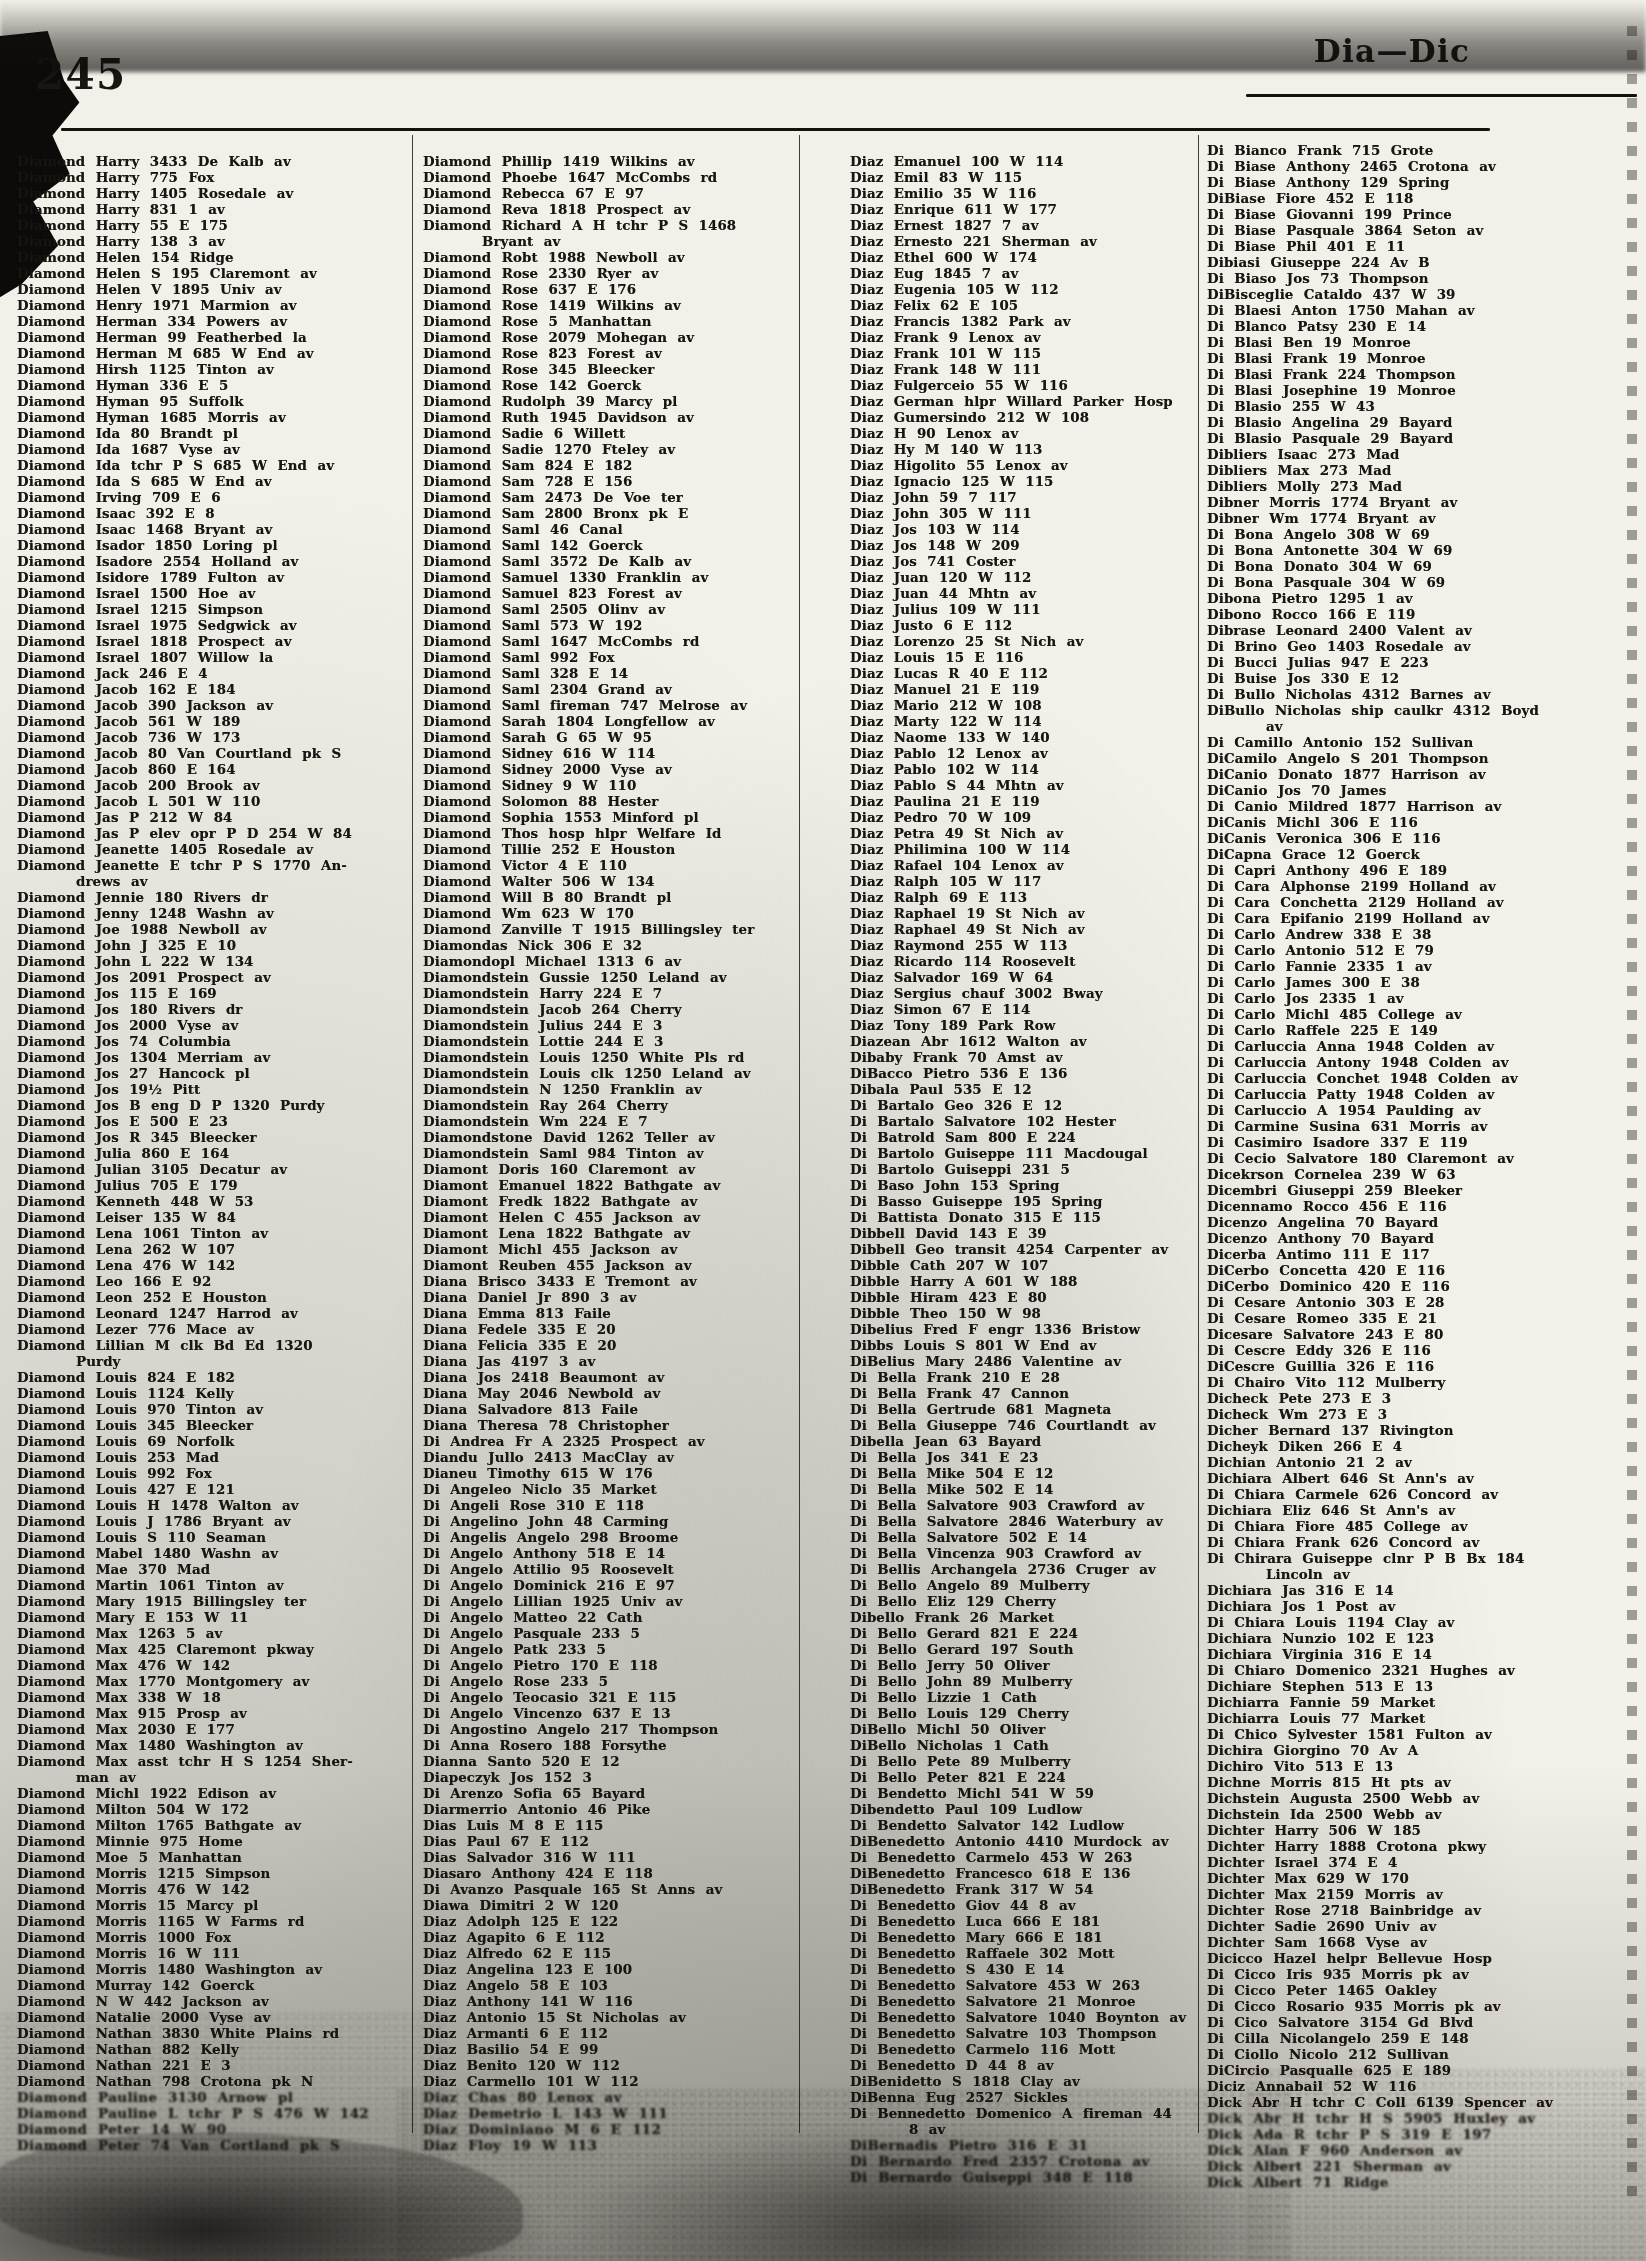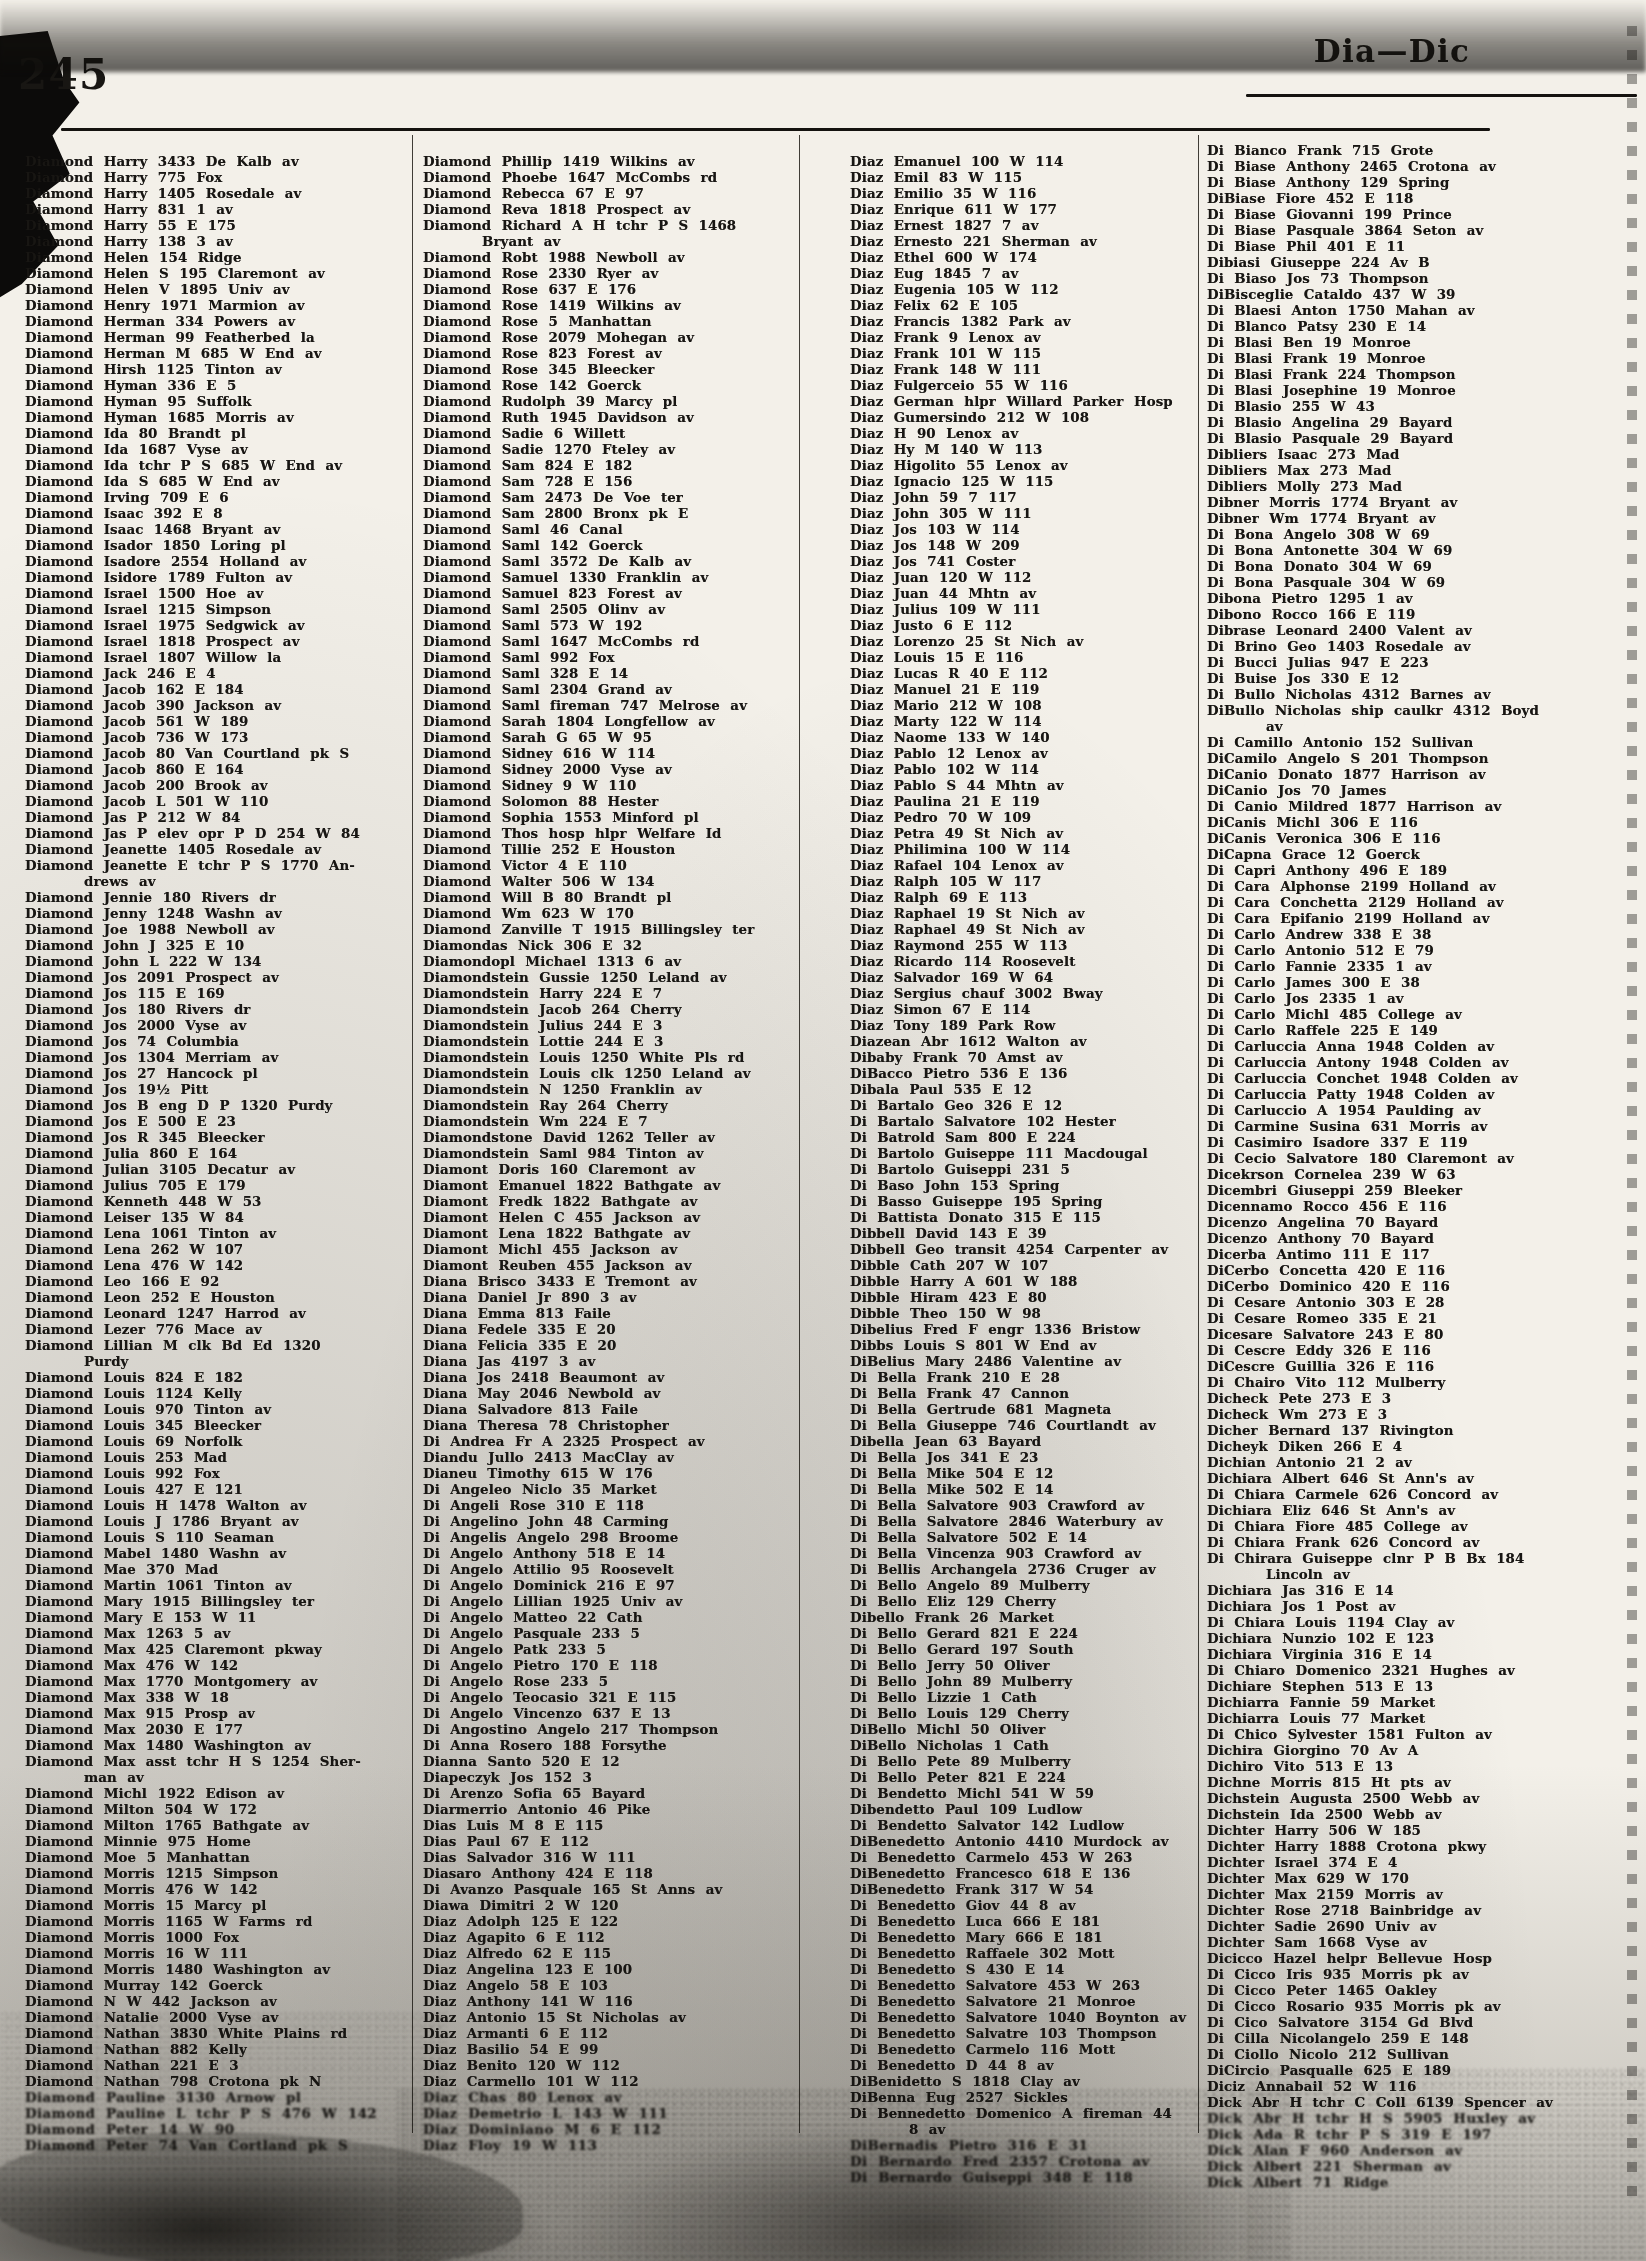--- a/index.html
+++ b/index.html
@@ -13,7 +13,7 @@
     font-family:"DejaVu Serif","Liberation Serif",serif;
     color:#181613;
   }
-  .pageno{position:absolute; left:18px; top:50px; font-size:42px; font-weight:bold; letter-spacing:1.3px;}
+  .pageno{position:absolute; left:35px; top:50px; font-size:42px; font-weight:bold; letter-spacing:1.3px;}
   .title{position:absolute; left:409px; top:52px; width:798px; text-align:center;
          font-size:29px; font-weight:bold; letter-spacing:2.6px; white-space:nowrap;}
   .range{position:absolute; left:1213px; top:33px; width:358px; text-align:center;

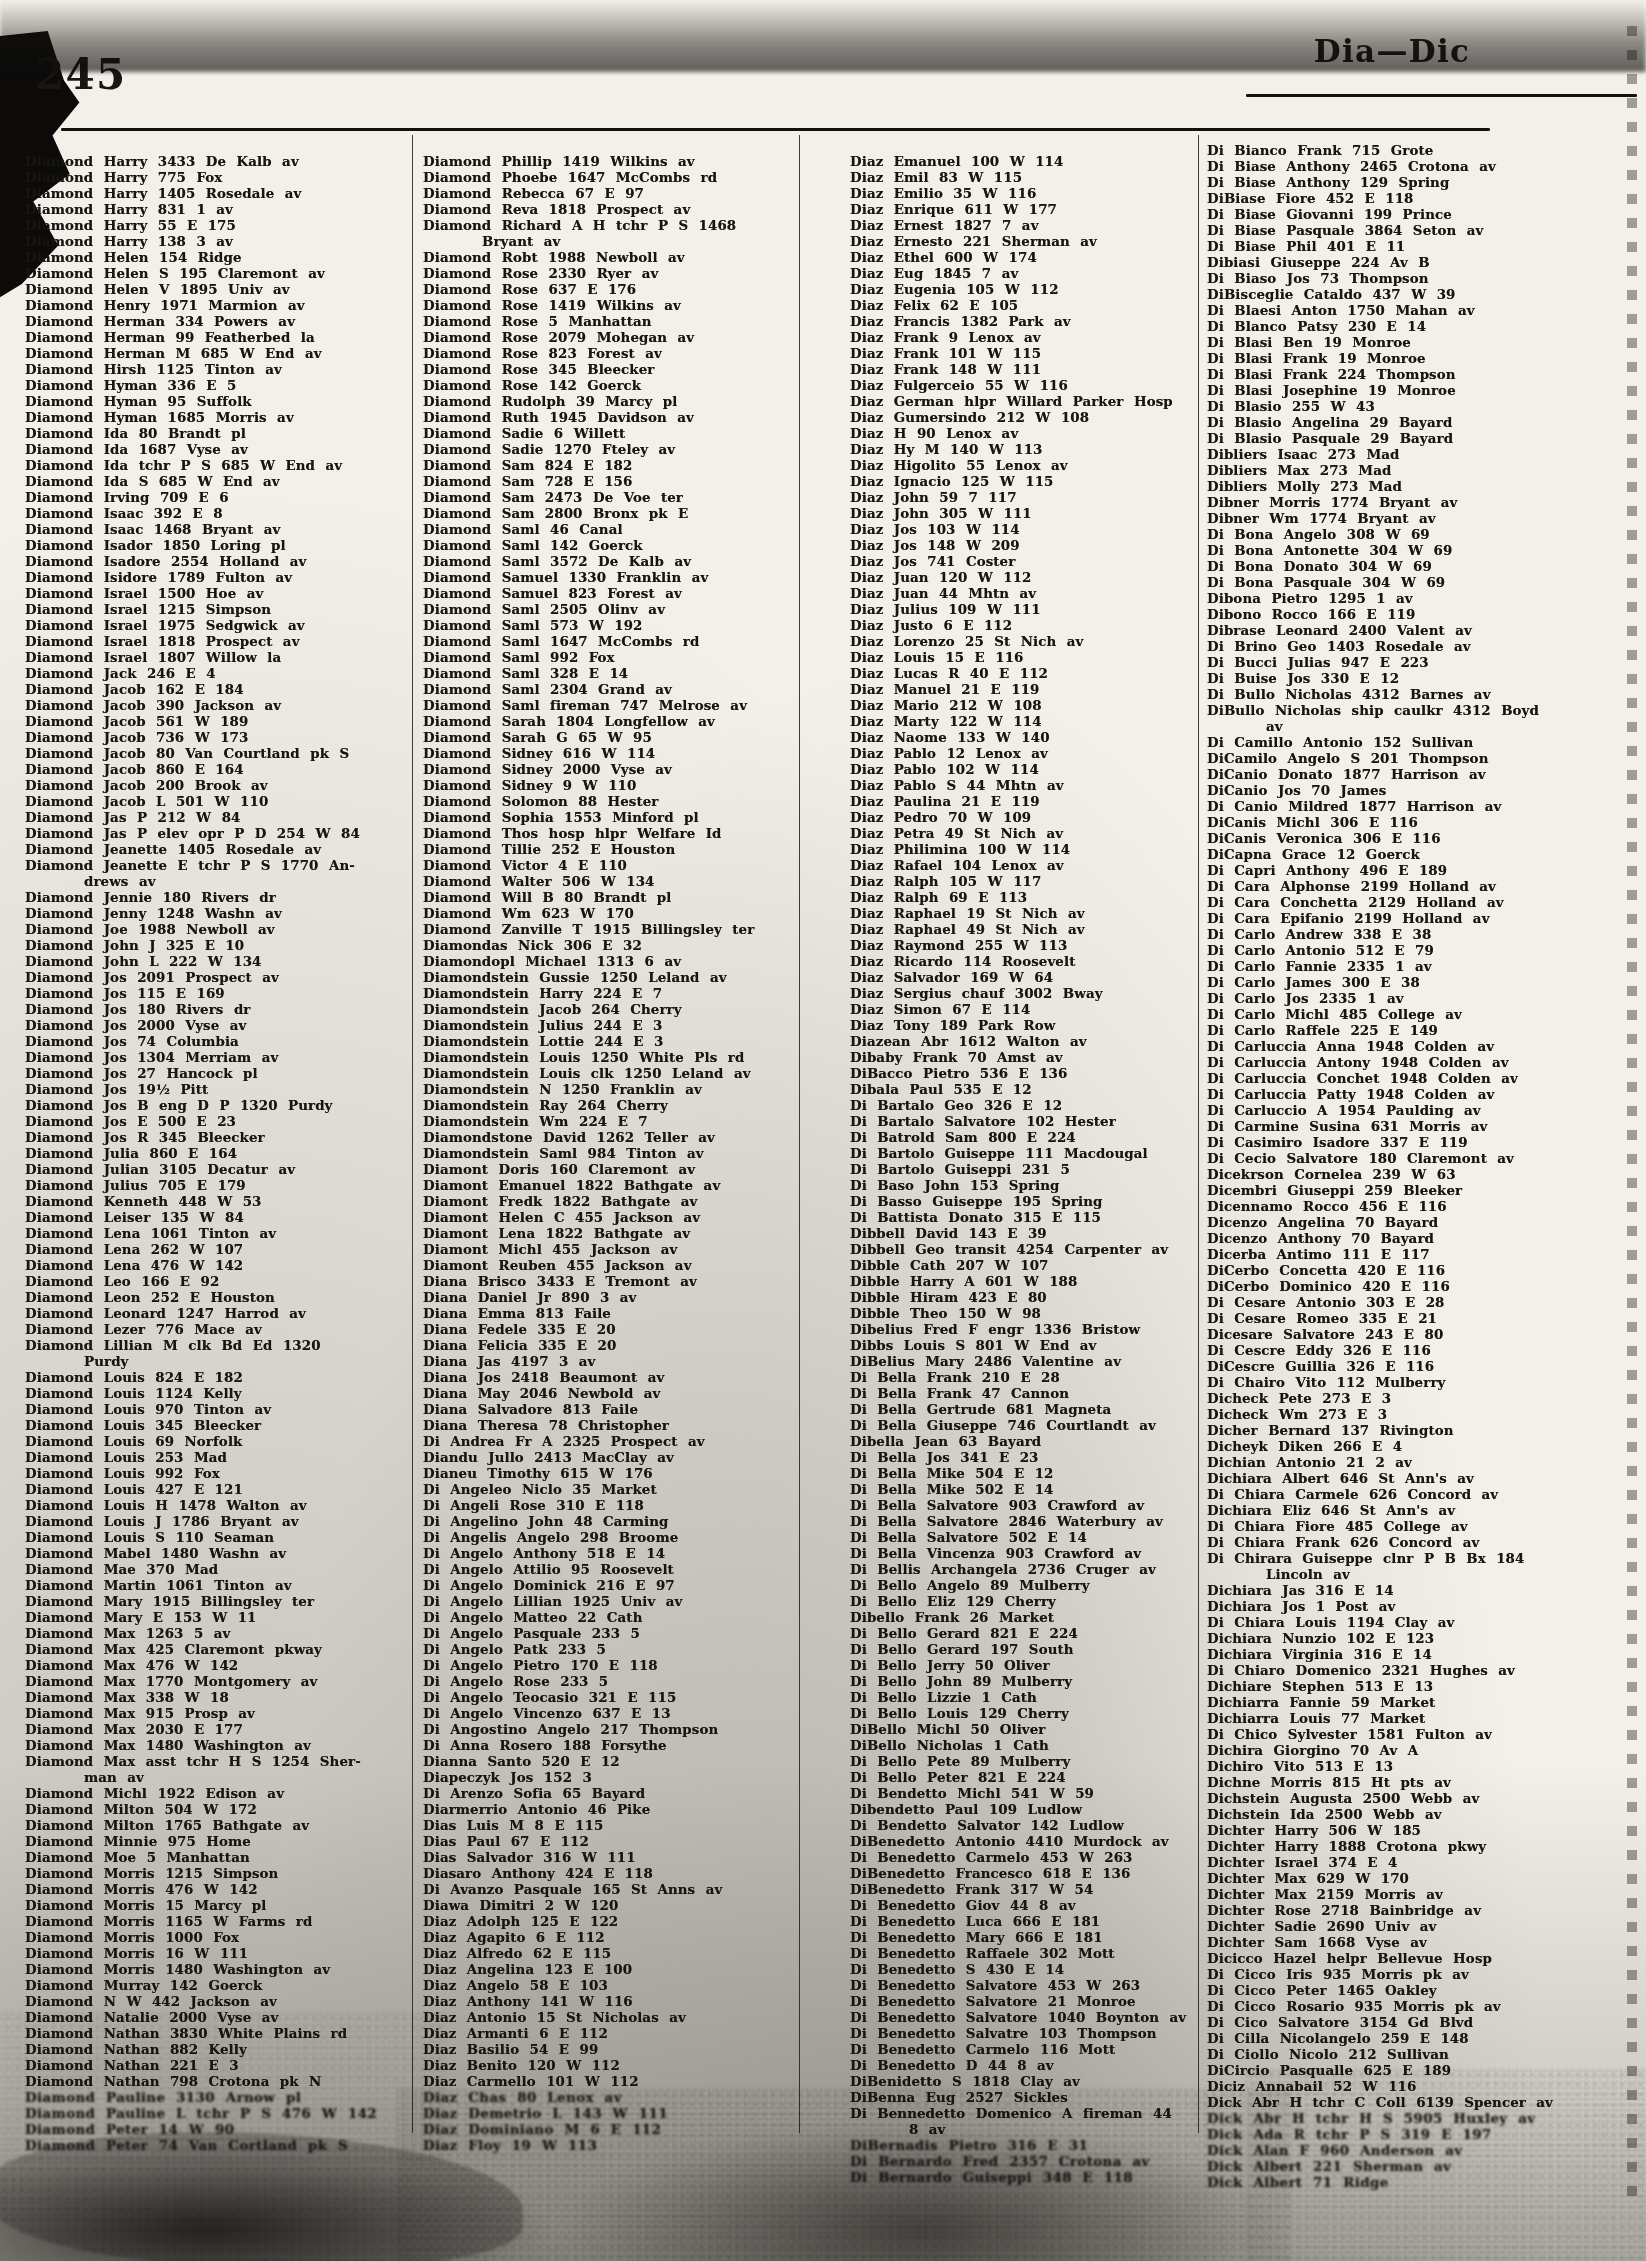--- a/index.html
+++ b/index.html
@@ -23,7 +23,7 @@
   .vrule{position:absolute; top:135px; width:1.3px; height:1998px; background:#201d18; opacity:.85;}
   .vr1{left:412px;} .vr2{left:799px;} .vr3{left:1198px;}
   .col{position:absolute; top:153px;}
-  .col1{left:25px;  width:383px;}
+  .col1{left:17px;  width:383px;}
   .col2{left:423px; width:369px;}
   .col3{left:850px;width:378px;}
   .col4{left:1207px;width:429px; top:142px;}

